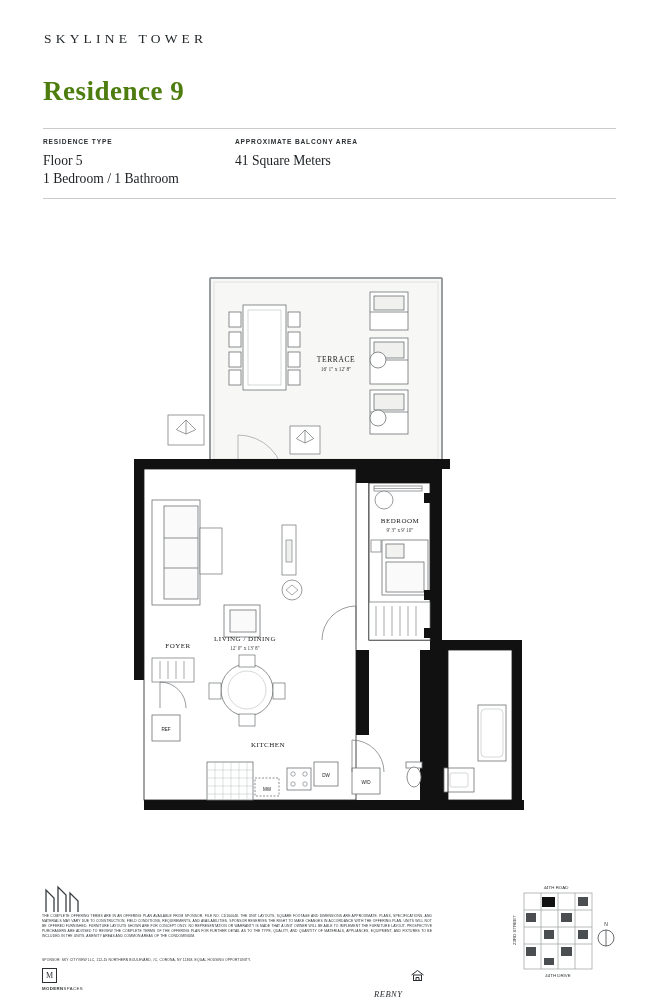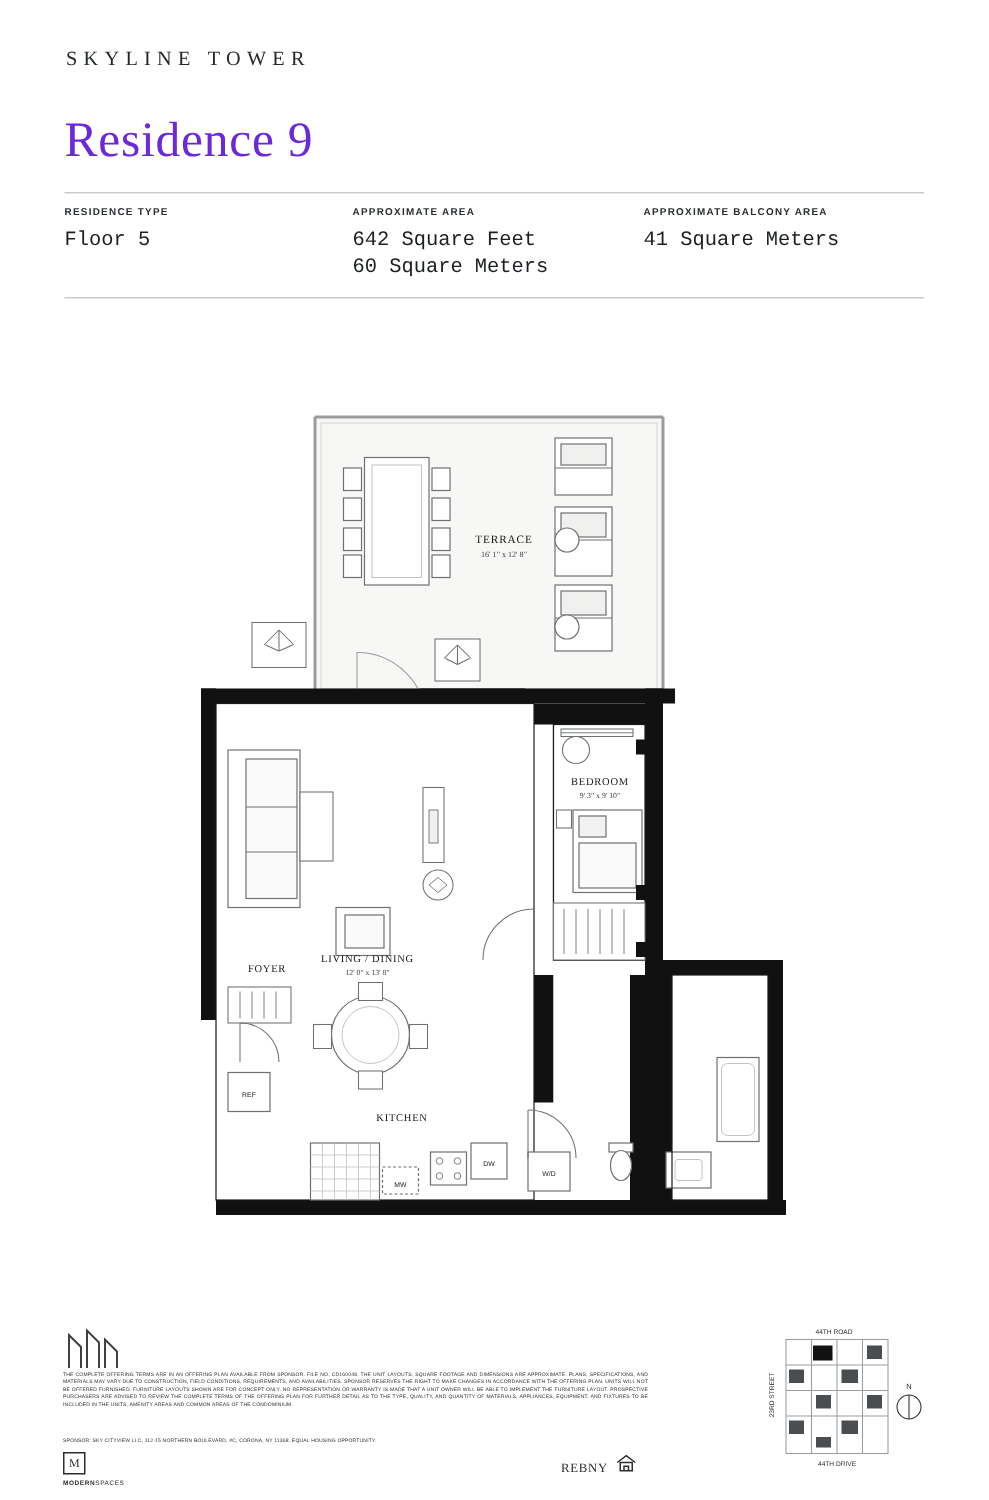--- a/index.html
+++ b/index.html
@@ -40,10 +40,10 @@
     left: 43px;
     top: 76px;
     font-family: "Liberation Serif", serif;
-    font-size: 33px;
+    font-size: 27px;
     letter-spacing: 0.5px;
-    color: #6d28d9;
-    font-weight: 400;
+    color: #4d7c0f;
+    font-weight: 700;
   }
   .rule {
     position: absolute;

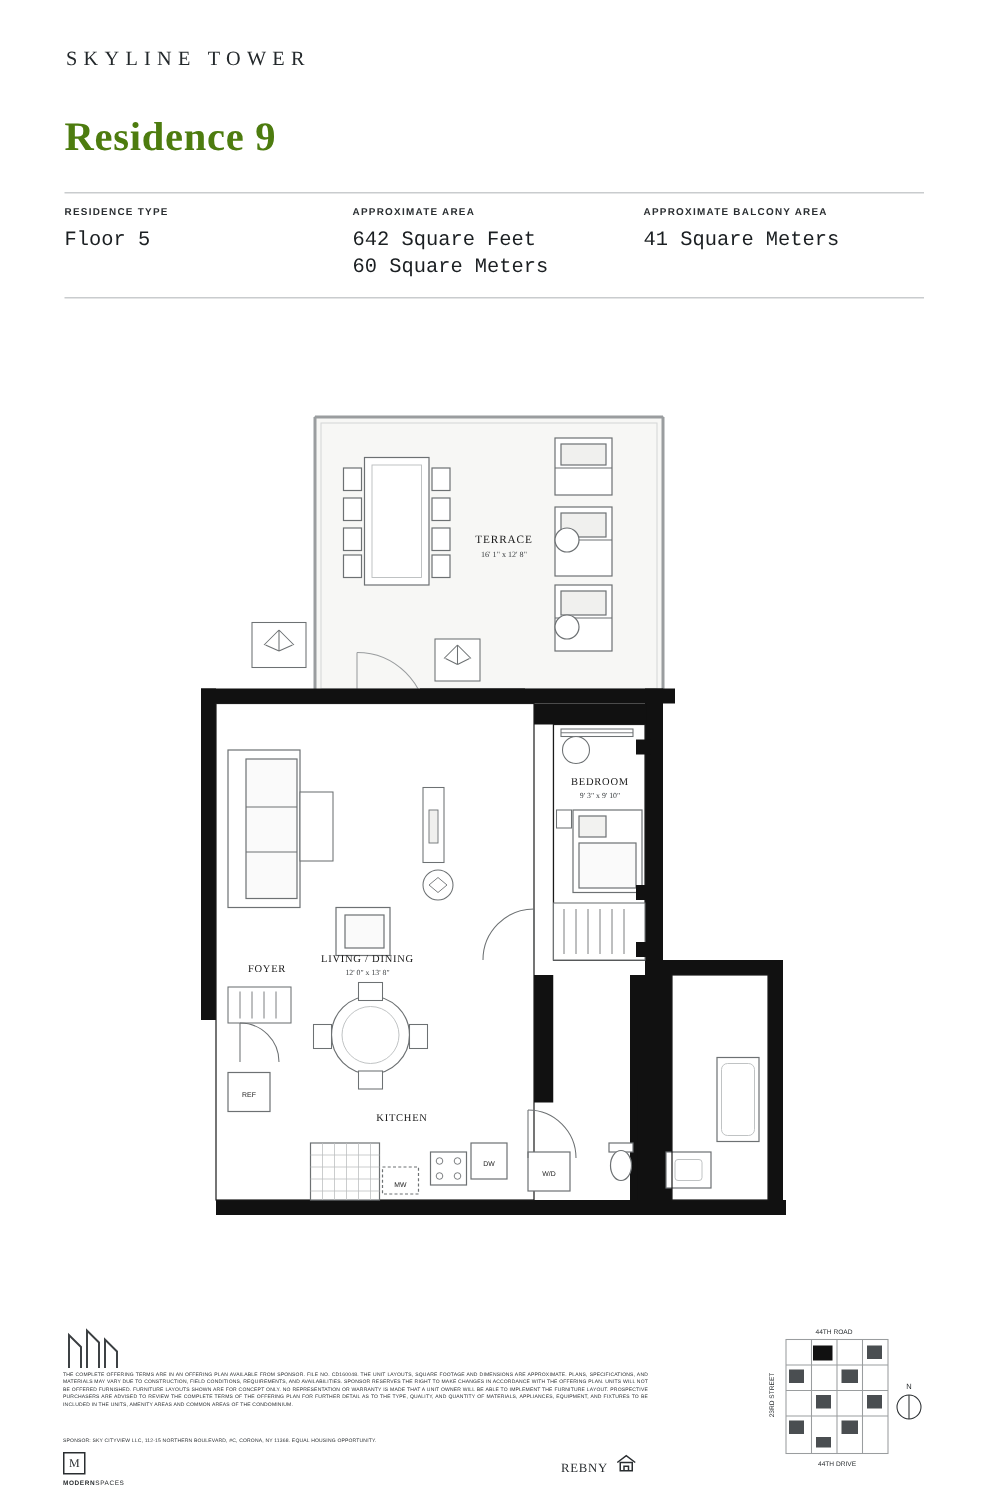--- a/index.html
+++ b/index.html
@@ -73,7 +73,7 @@
     text-transform: uppercase;
   }
   .spec-line {
-    font-family: Liberation Mono, monospace;
+    font-family: Liberation Serif, serif;
     font-size: 13.6px;
     line-height: 18px;
     color: #1b1f22;

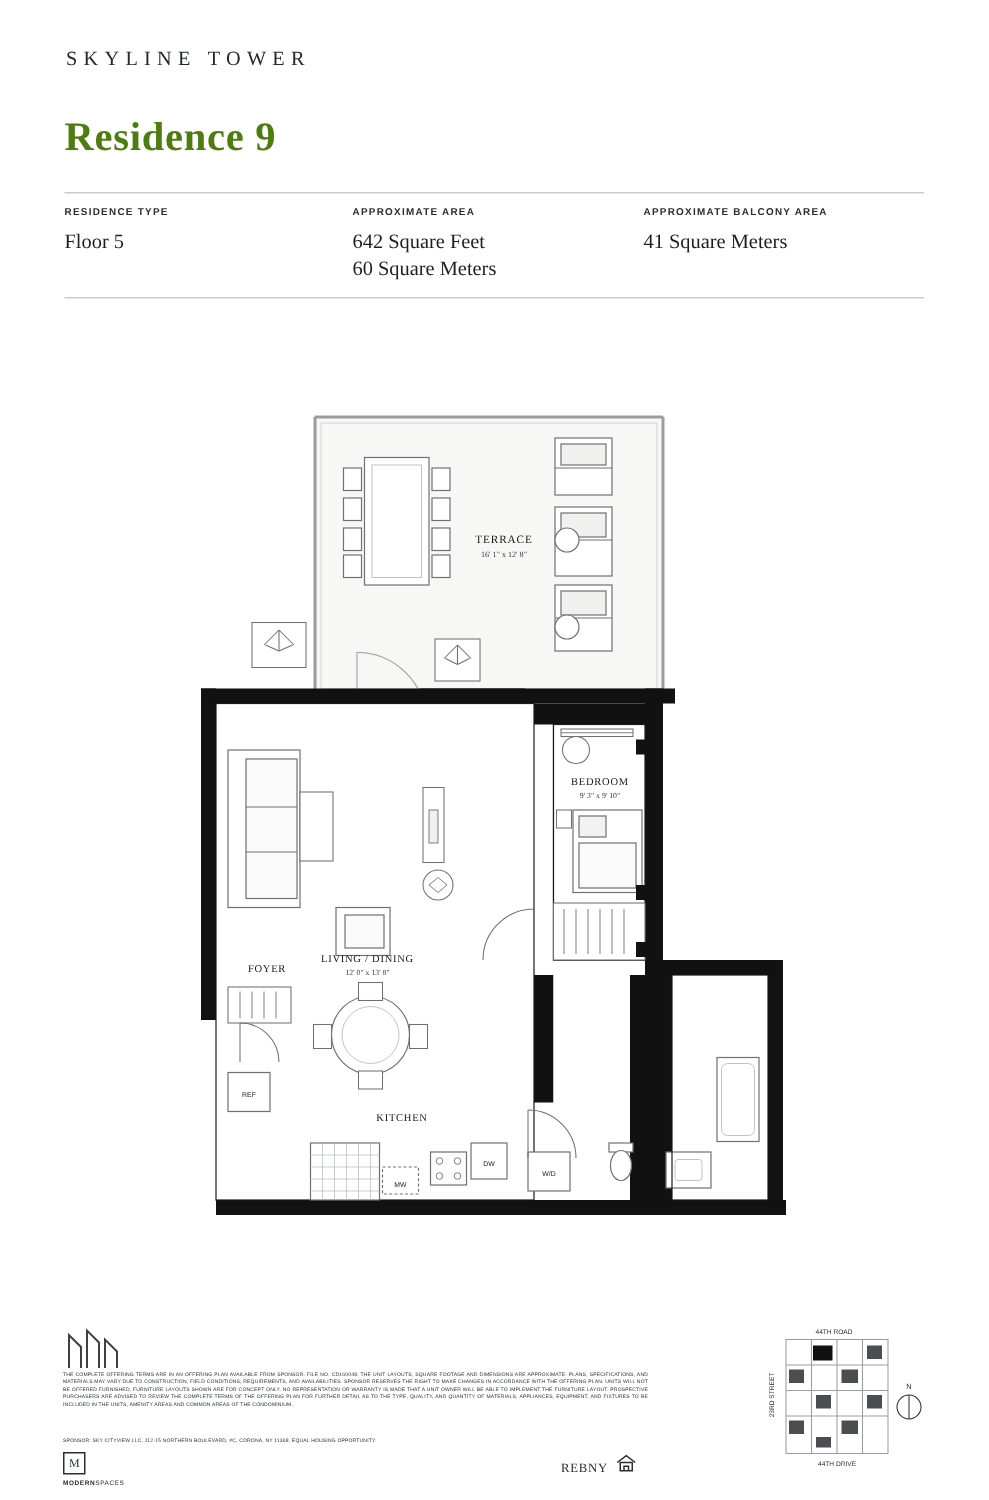--- a/index.html
+++ b/index.html
@@ -179,11 +179,6 @@
     <div class="spec-col c1">
       <div class="spec-label">RESIDENCE TYPE</div>
       <div class="spec-line">Floor 5</div>
-    </div>
-    <div class="spec-col c2">
-      <div class="spec-label">APPROXIMATE AREA</div>
-      <div class="spec-line">642 Square Feet</div>
-      <div class="spec-line">60 Square Meters</div>
     </div>
     <div class="spec-col c3">
       <div class="spec-label">APPROXIMATE BALCONY AREA</div>

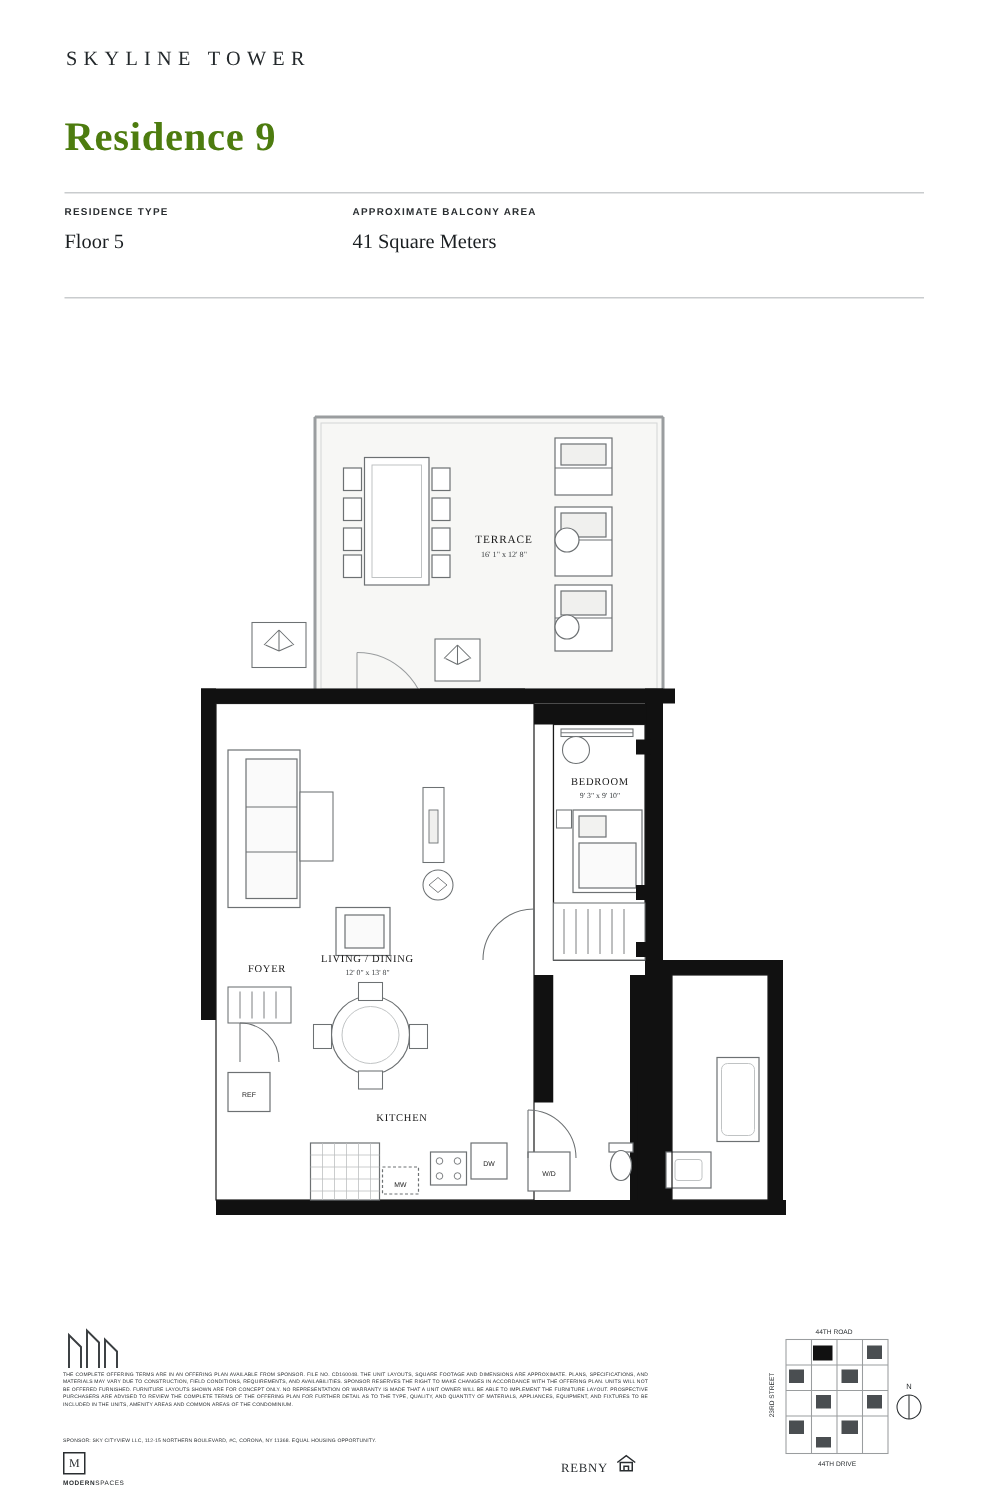--- a/index.html
+++ b/index.html
@@ -179,6 +179,7 @@
     <div class="spec-col c1">
       <div class="spec-label">RESIDENCE TYPE</div>
       <div class="spec-line">Floor 5</div>
+      <div class="spec-line">1 Bedroom / 1 Bathroom</div>
     </div>
     <div class="spec-col c3">
       <div class="spec-label">APPROXIMATE BALCONY AREA</div>

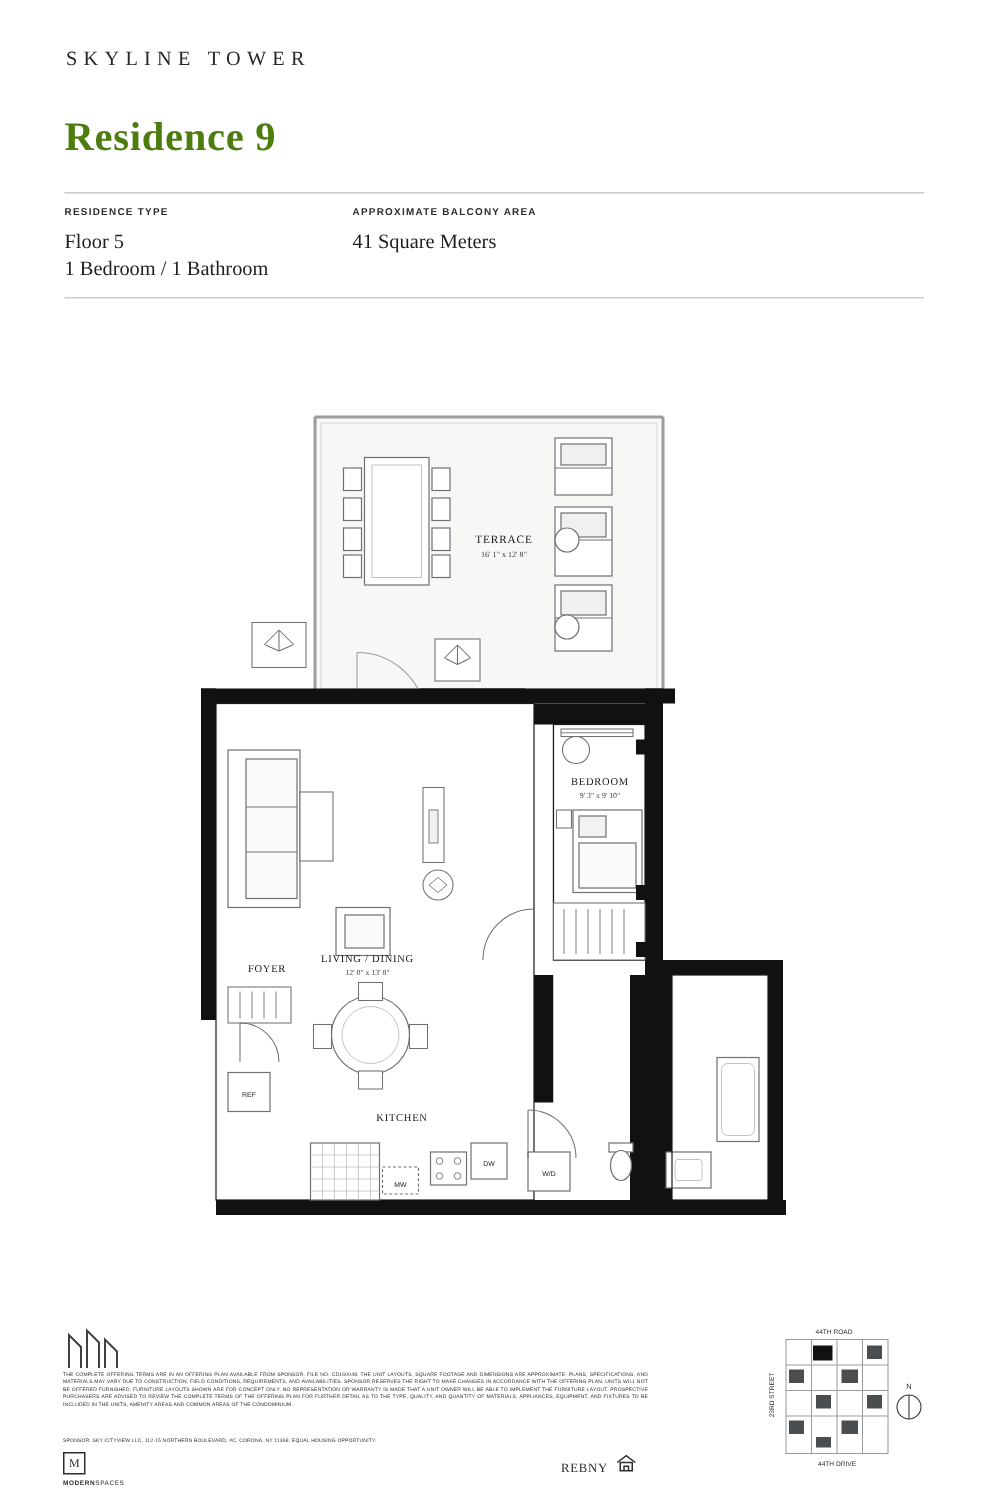--- a/index.html
+++ b/index.html
@@ -144,11 +144,12 @@
   .rebny {
     position: absolute;
     left: 374px;
-    top: 103px;
+    top: 119px;
     font-family: "Liberation Serif", serif;
     font-size: 8.5px;
     letter-spacing: 0.5px;
     color: #2a2e31;
+    font-style: italic;
   }
   .eho {
     position: absolute;

